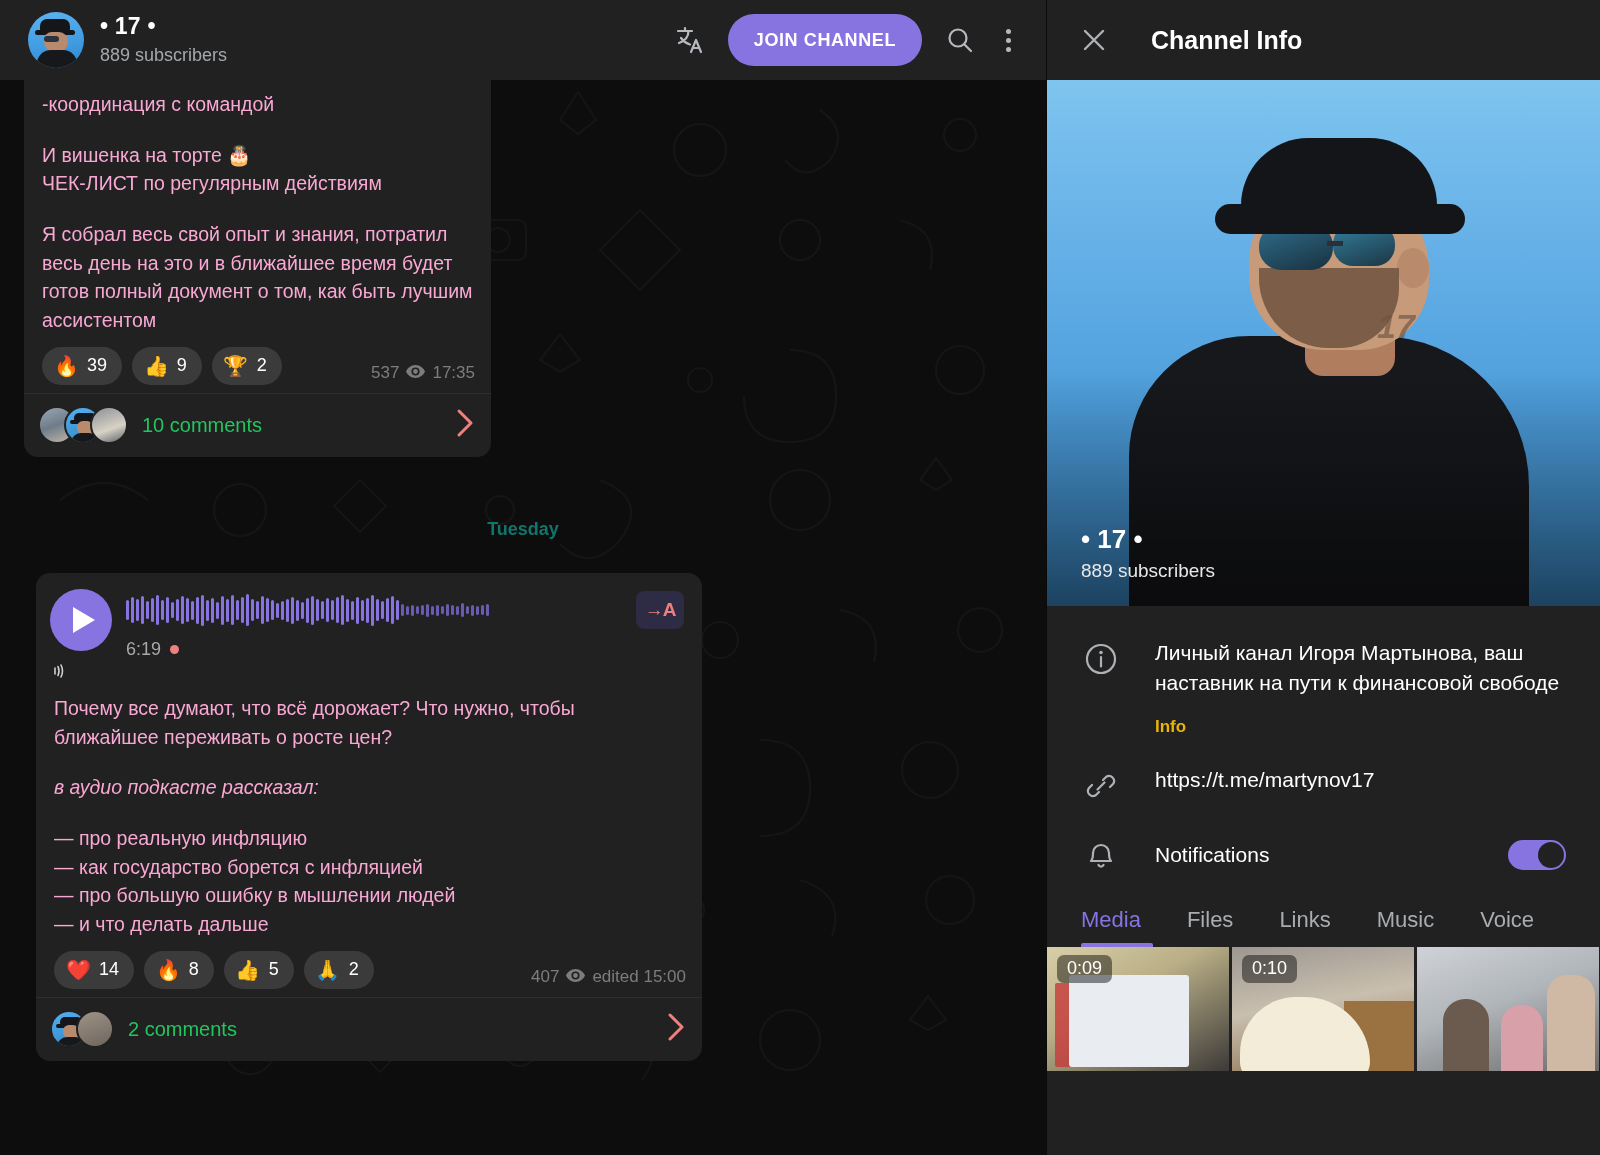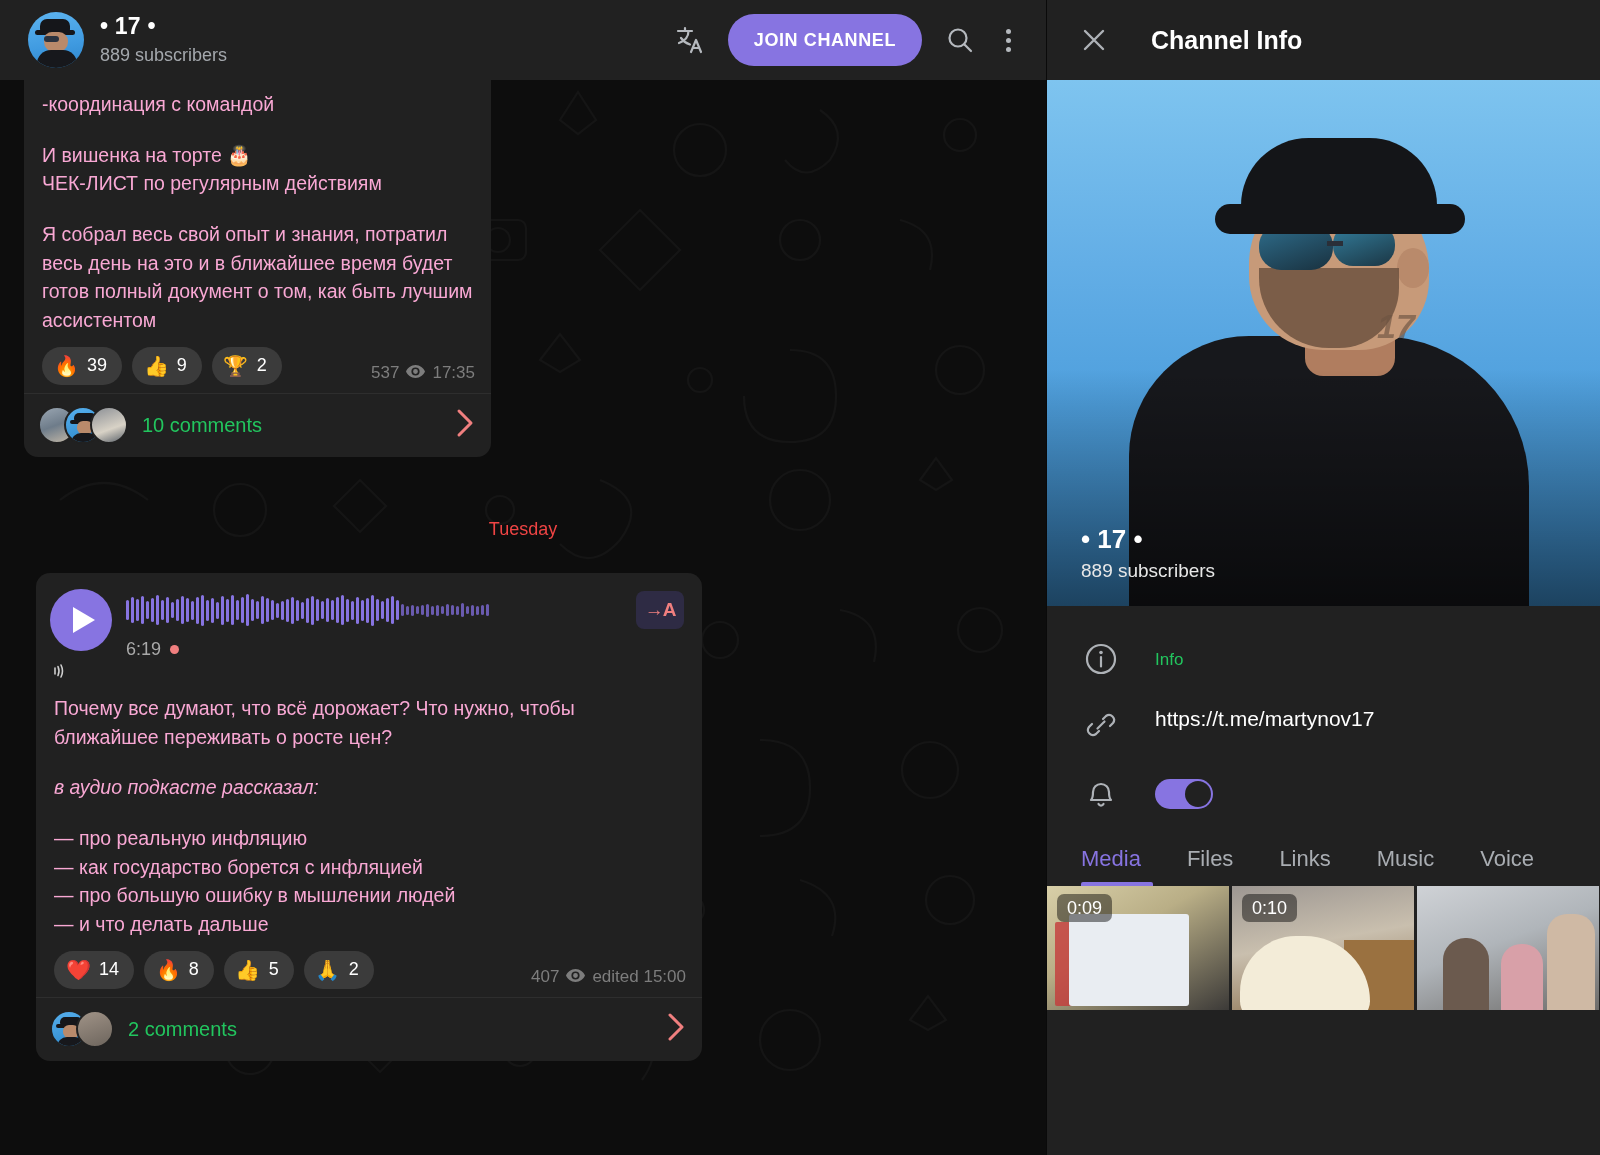--- a/index.html
+++ b/index.html
@@ -99,7 +99,7 @@
   .date-divider {
     position: absolute; left: 0; right: 0; top: 435px; display: flex; justify-content: center;
   }
-  .date-divider span { font-size: 18px; color: #ef4444; font-weight: 400; padding: 4px 14px; }
+  .date-divider span { font-size: 18px; color: #0f766e; font-weight: 700; padding: 4px 14px; }
 
   
   .audio-row { display: flex; align-items: flex-start; padding: 16px 18px 0 14px; gap: 14px; }

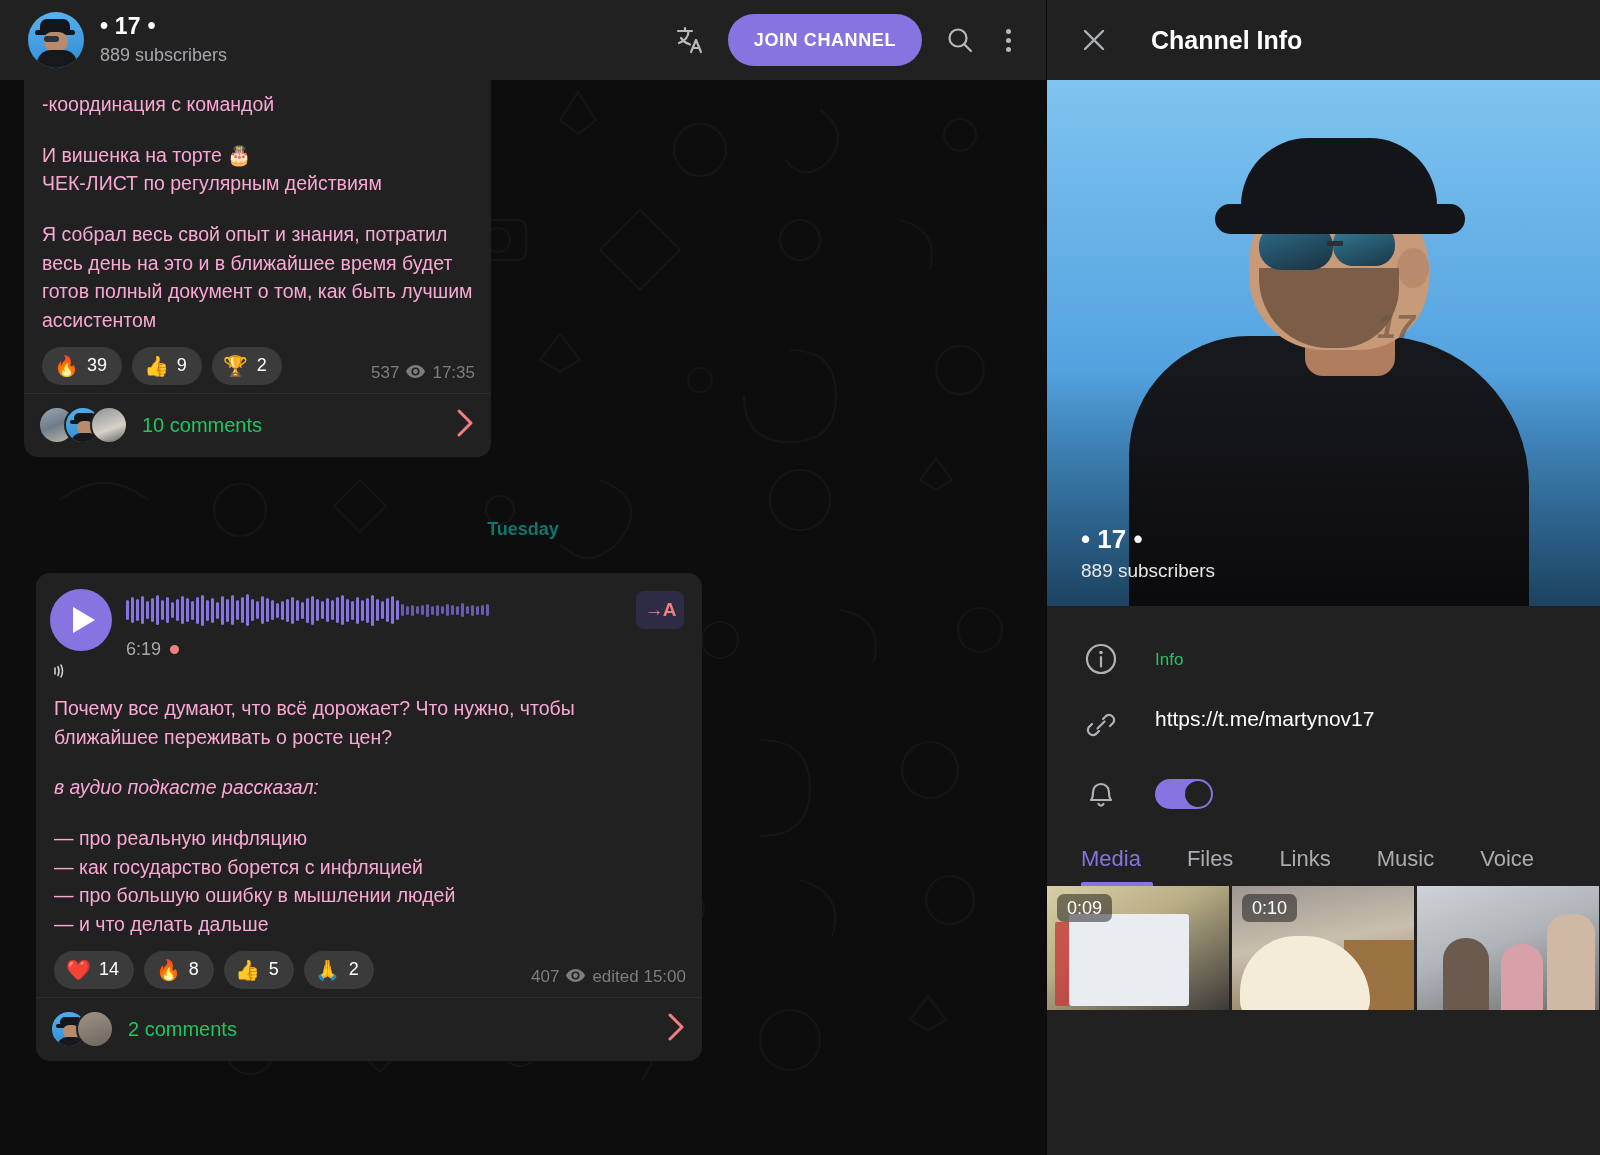--- a/index.html
+++ b/index.html
@@ -551,6 +551,7 @@
             </svg>
         </span>
         <span class="info-main">
+          <span class="info-value" style="display:block">Личный канал Игоря Мартынова, ваш наставник на пути к финансовой свободе</span>
           <span class="info-caption" style="display:block">Info</span>
         </span>
       </div>

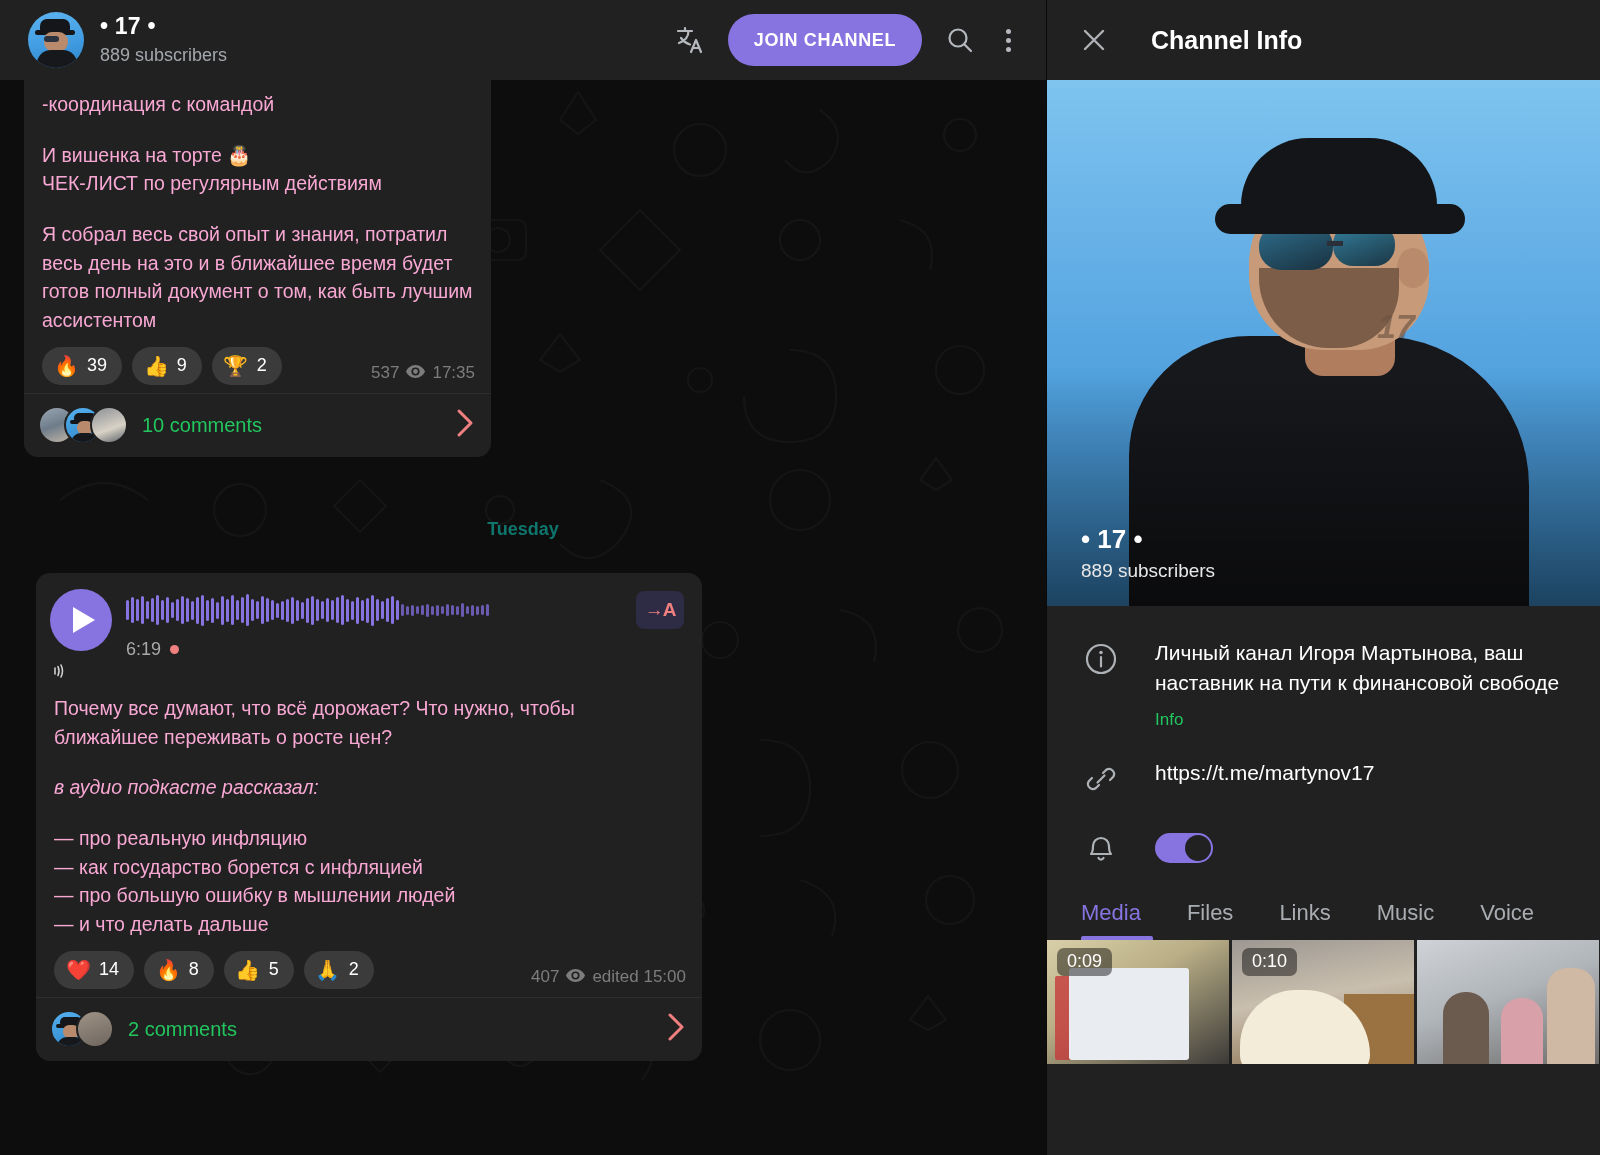--- a/index.html
+++ b/index.html
@@ -153,7 +153,7 @@
   .info-ico { width: 40px; flex: 0 0 40px; display: flex; justify-content: center; padding-top: 4px; color: #aeb2b7; }
   .info-main { flex: 1; }
   .info-value { font-size: 21px; color: #ffffff; line-height: 1.42; }
-  .info-caption { font-size: 17px; color: #22c55e; margin-top: 12px; }
+  .info-caption { font-size: 17px; color: #eab308; margin-top: 19px; font-weight: bold; }
   .info-row.notif { align-items: center; padding-top: 20px; }
   .notif-label { font-size: 21px; color: #fff; flex: 1; }
   .toggle { width: 58px; height: 30px; border-radius: 15px; background: #8774e1; position: relative; flex: 0 0 58px; }

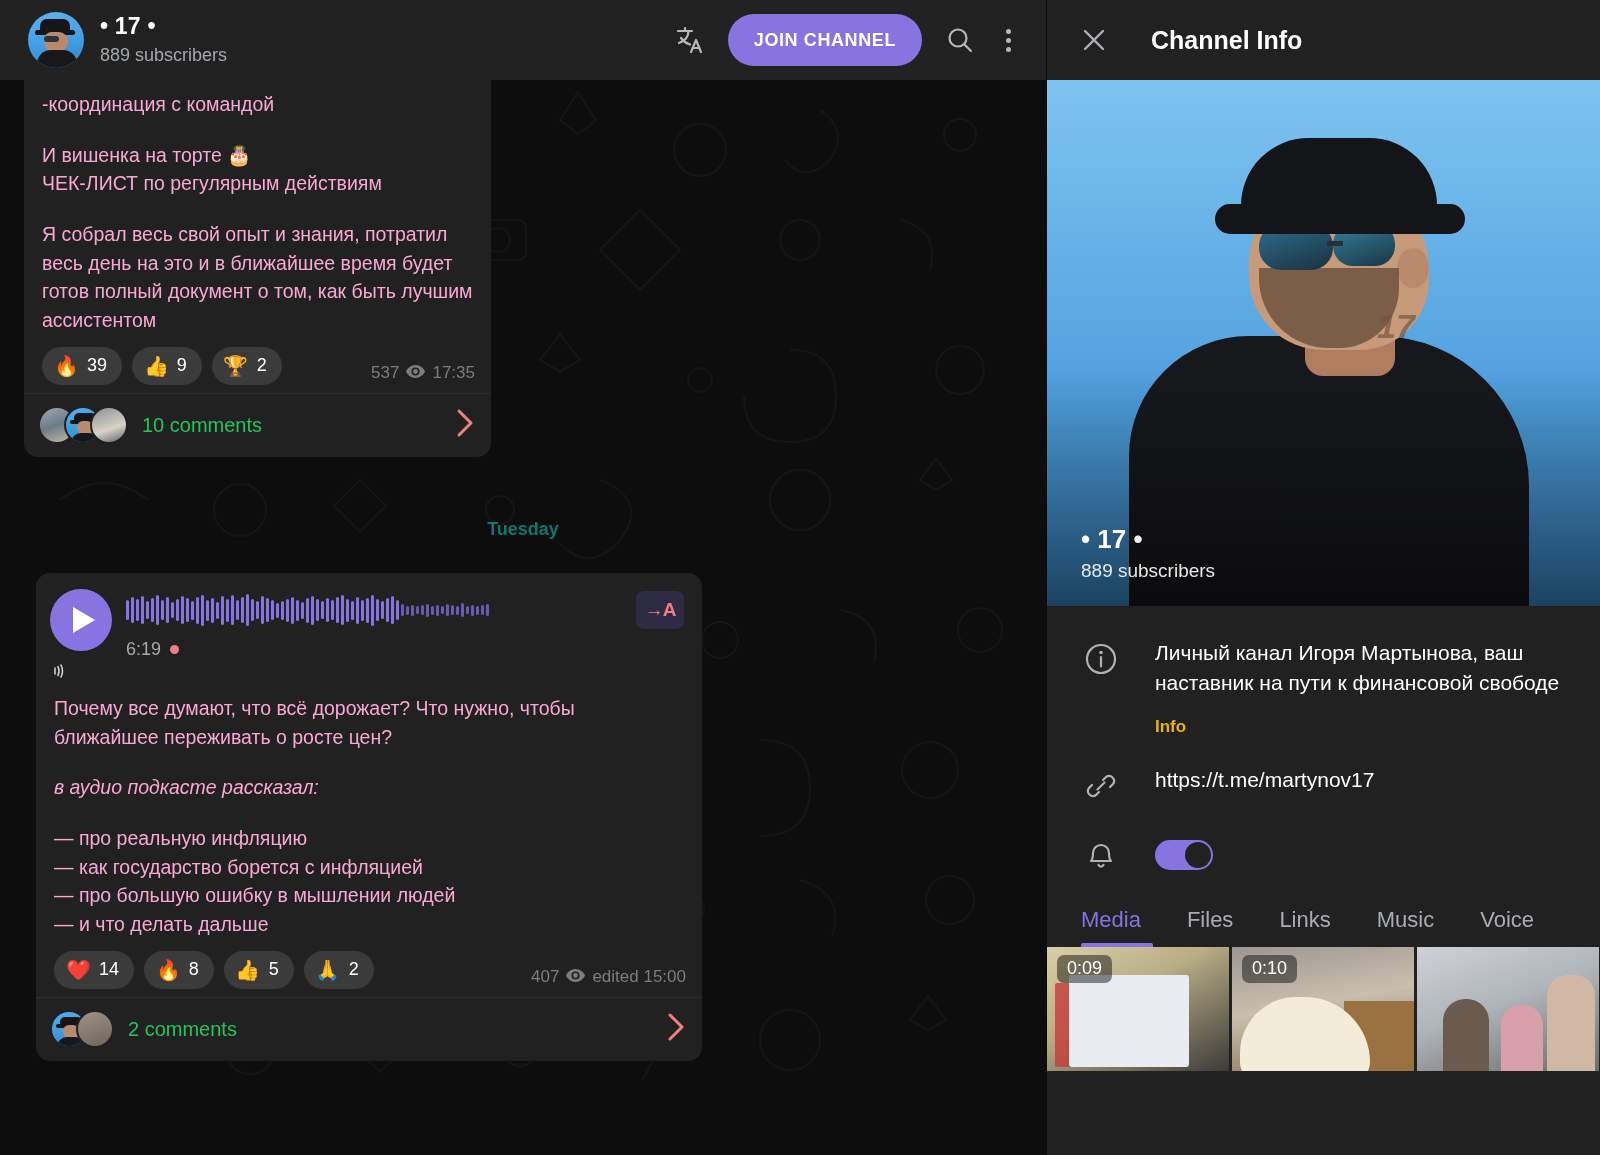--- a/index.html
+++ b/index.html
@@ -576,6 +576,7 @@
             <path d="M13.5 24a2.8 2.8 0 005 0" stroke="#aeb2b7" stroke-width="2.2" fill="none" stroke-linecap="round"></path>
           </svg>
         </span>
+        <span class="notif-label">Notifications</span>
         <span class="toggle">
             <i class="knob"></i>
           </span>

